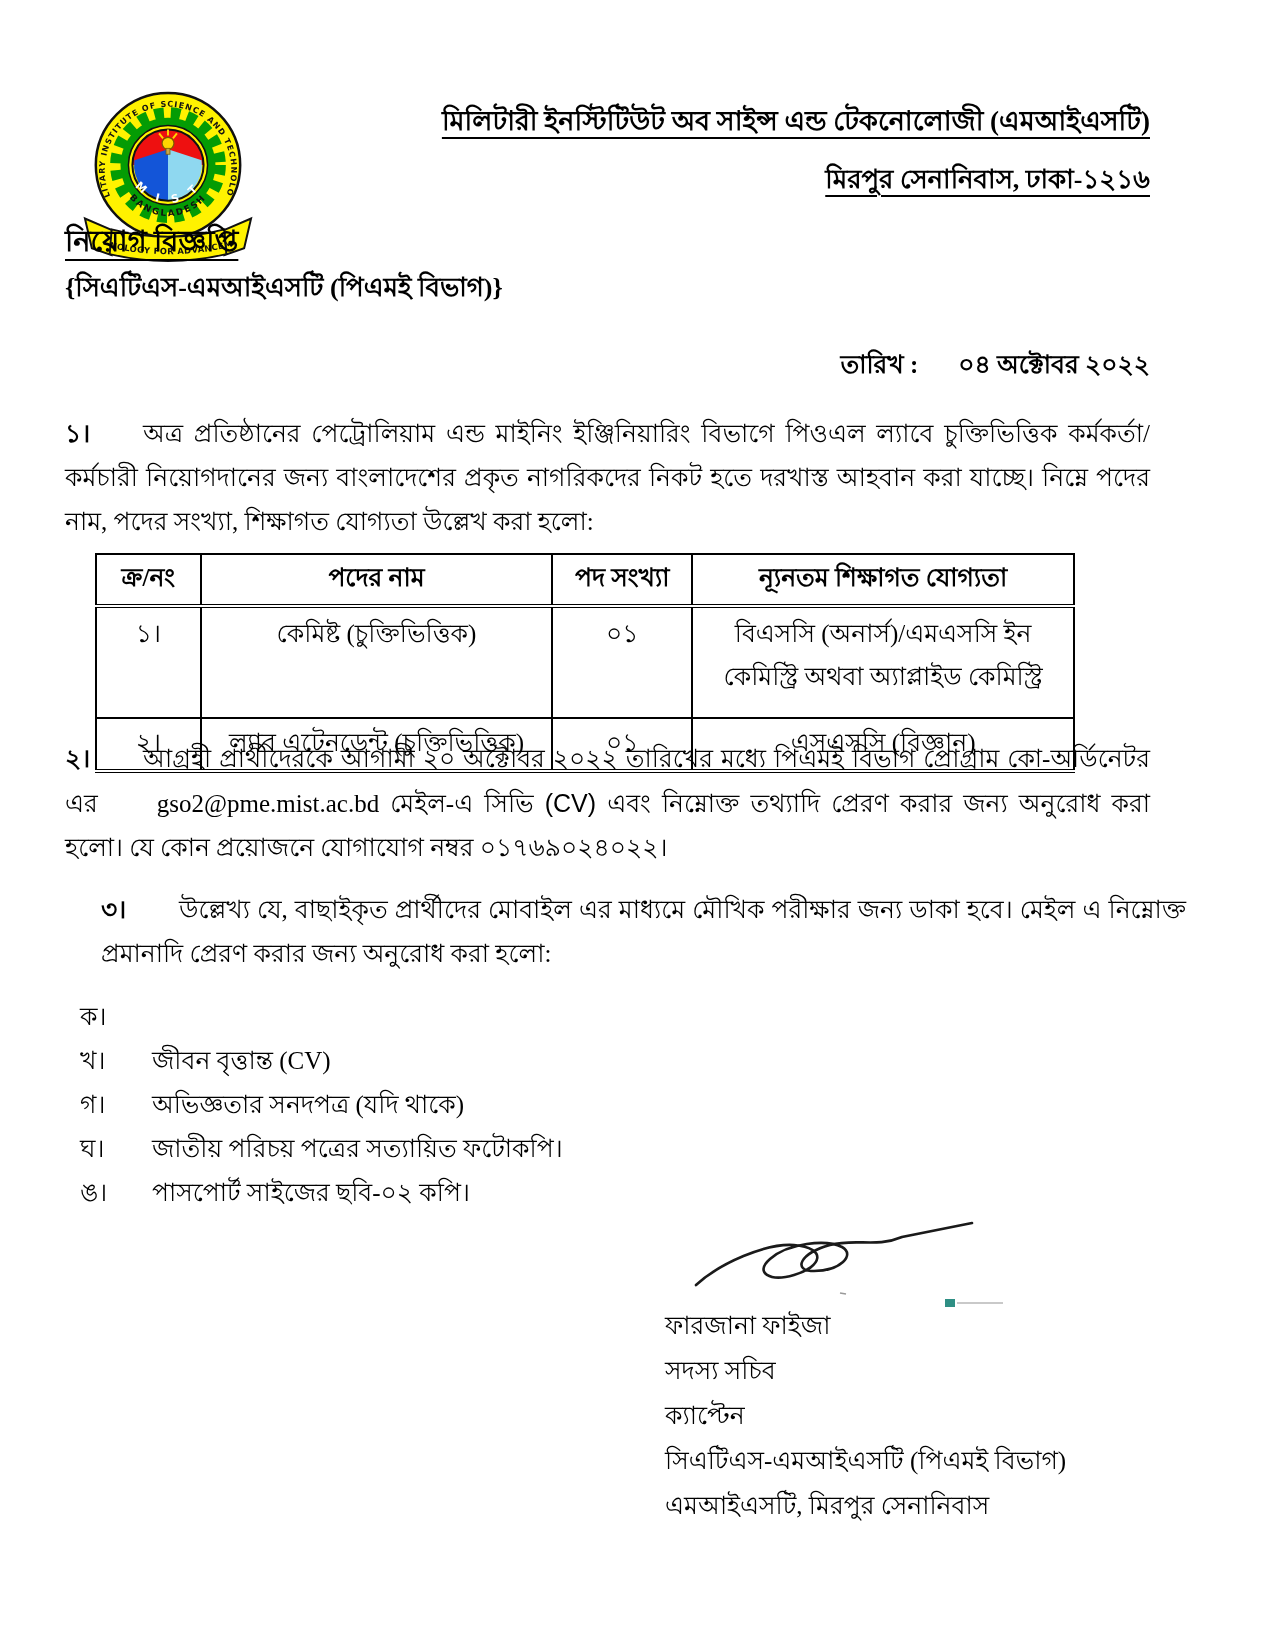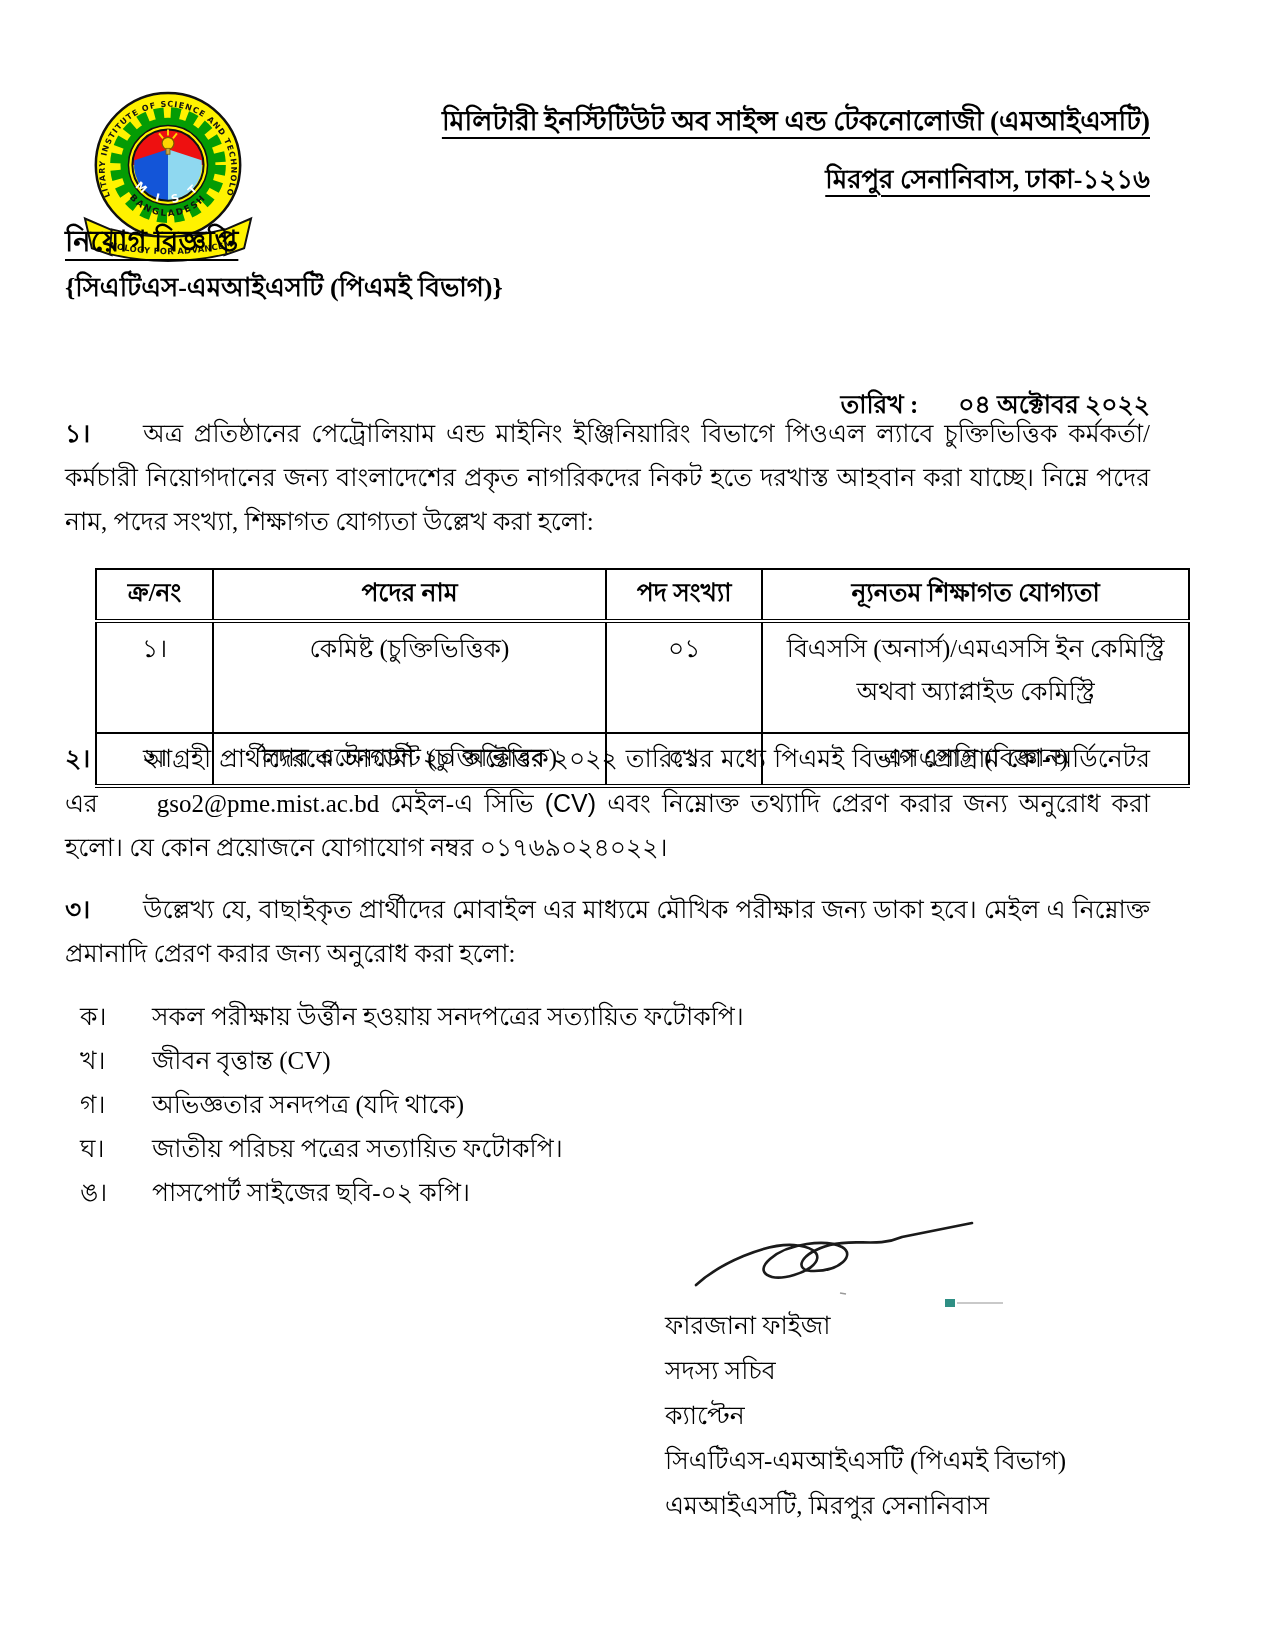--- a/index.html
+++ b/index.html
@@ -21,7 +21,7 @@
   .notice-title { font-size:29px; font-weight:bold; text-decoration:underline; text-underline-offset:8px; text-decoration-thickness:2px; }
   .notice-sub { margin-top:0; font-size:26px; font-weight:bold; }
 
-  .date-line { position:absolute; right:0; top:345px; font-size:25px; font-weight:bold;margin-top:40px; }
+  .date-line { position:absolute; right:0; top:345px; font-size:25px; font-weight:bold; }
   .date-line .gap { display:inline-block; width:40px; }
 
   

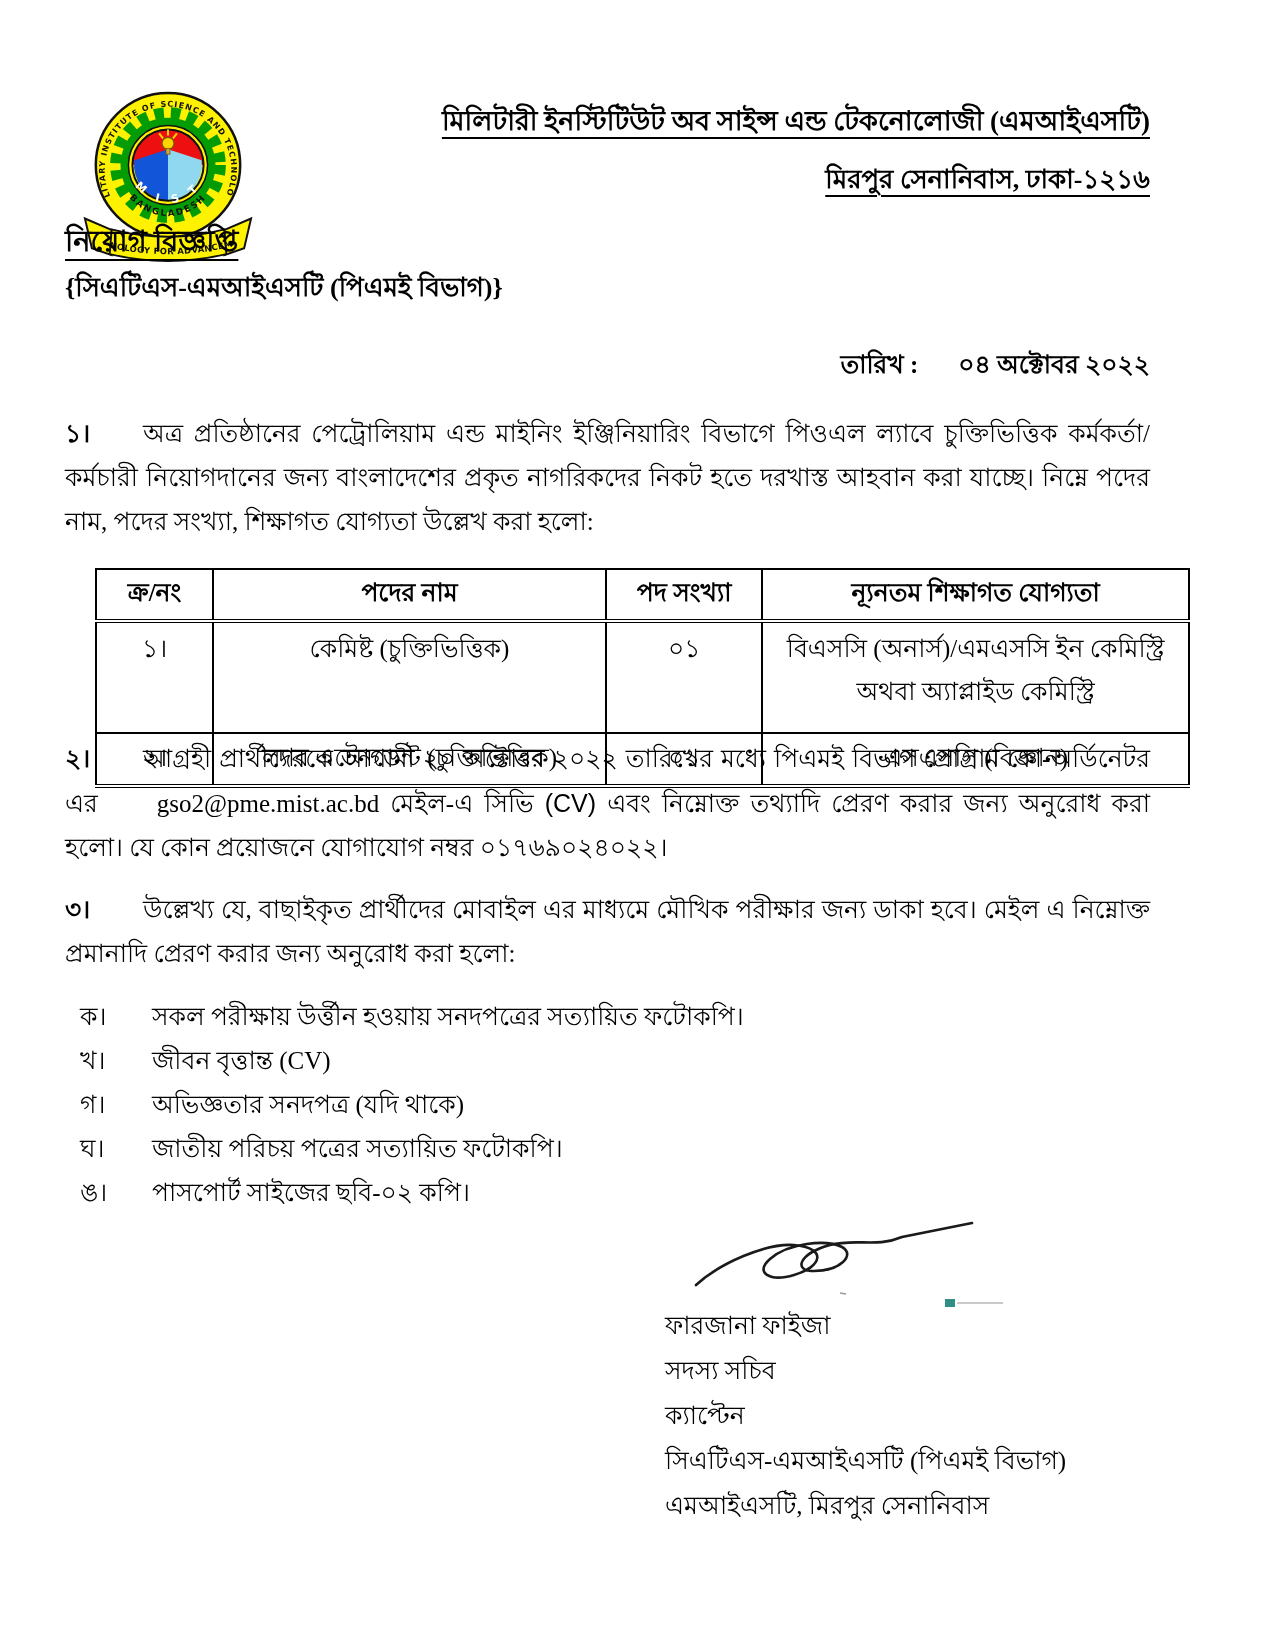--- a/index.html
+++ b/index.html
@@ -35,7 +35,7 @@
   .nowrap { white-space:nowrap;margin-left:48px; }
 
   
-  .tbl-wrap { position:absolute; left:95px; top:568px; width:1095px; }
+  .tbl-wrap { position:absolute; left:95px; top:553px; width:980px; }
   table.jobs { border-collapse:collapse; width:100%; font-size:25px; }
   table.jobs th, table.jobs td { border:2px solid #000; padding:3px 8px; text-align:center; }
   table.jobs th { font-weight:bold; height:40px; border-bottom:4px double #000; }

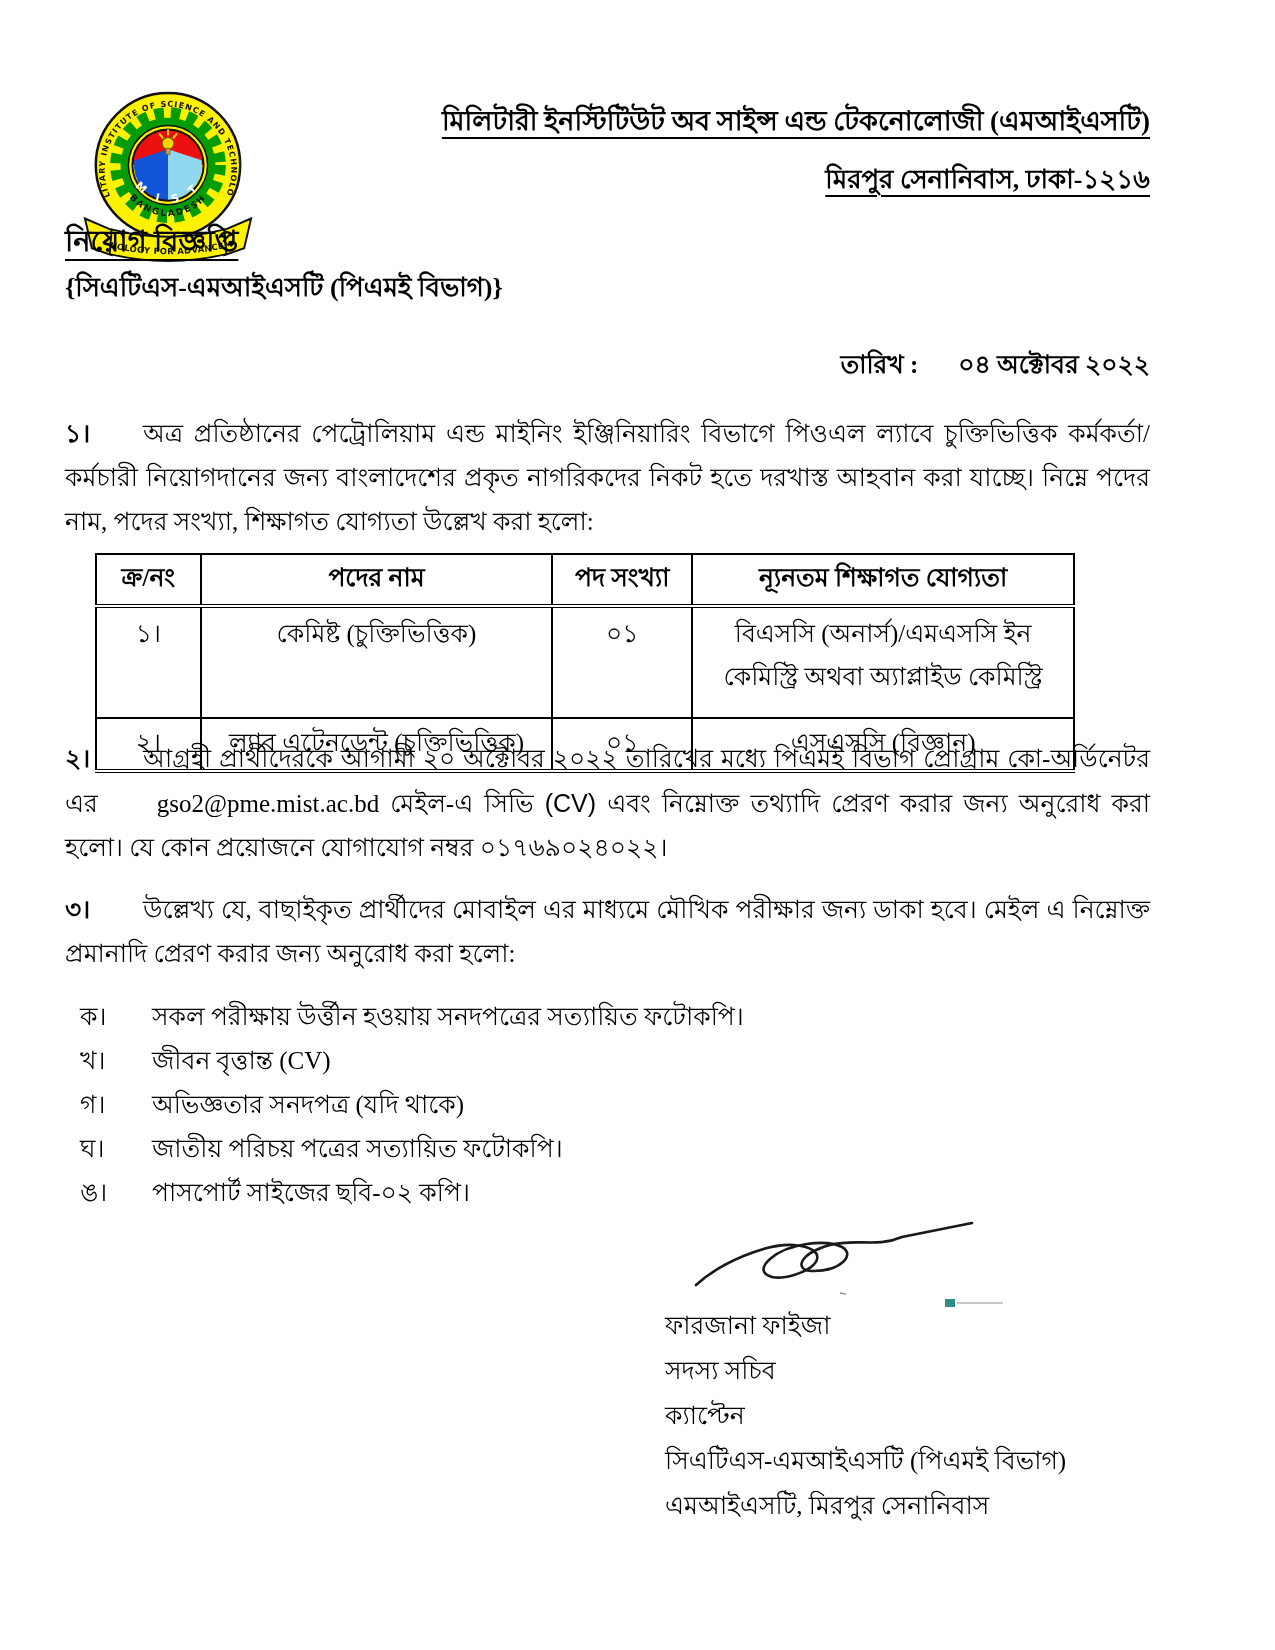--- a/index.html
+++ b/index.html
@@ -28,7 +28,7 @@
   .para { position:absolute; left:0; width:100%; font-size:25px; line-height:44px; text-align:justify; }
   .p1 { top:412px; }
   .p2 { top:737px; }
-  .p3 { top:888px; }
+  .p3 { top:888px;margin-left:36px; }
   .pnum { display:inline-block; min-width:78px; font-weight:bold; }
   .latin-serif { font-family:"Liberation Serif", serif; }
   .latin-sans  { font-family:"Liberation Sans", sans-serif; }

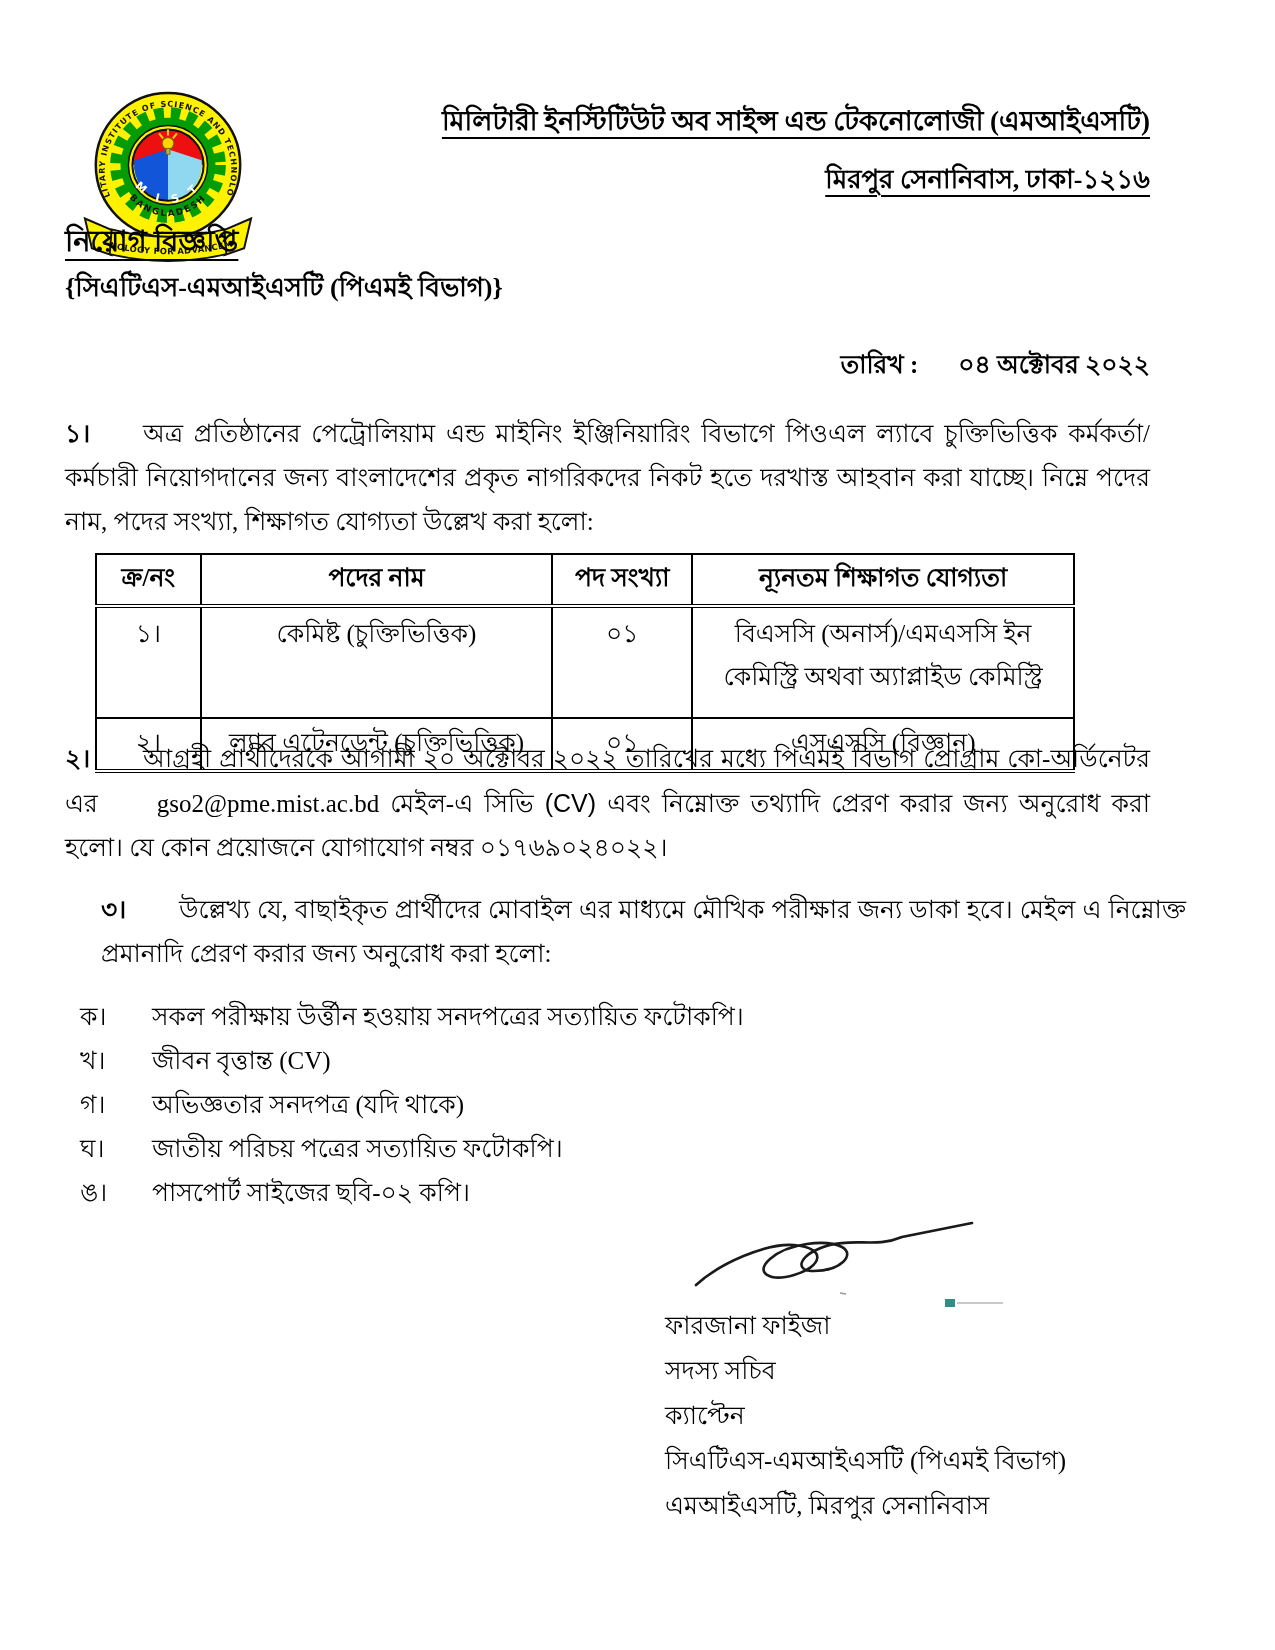--- a/index.html
+++ b/index.html
@@ -176,7 +176,6 @@
   <div class="checklist">
     <div class="chk-row">
       <span class="chk-label">ক।</span>
-      <span>সকল পরীক্ষায় উর্ত্তীন হওয়ায় সনদপত্রের সত্যায়িত ফটোকপি।</span>
     </div>
     <div class="chk-row">
       <span class="chk-label">খ।</span>

